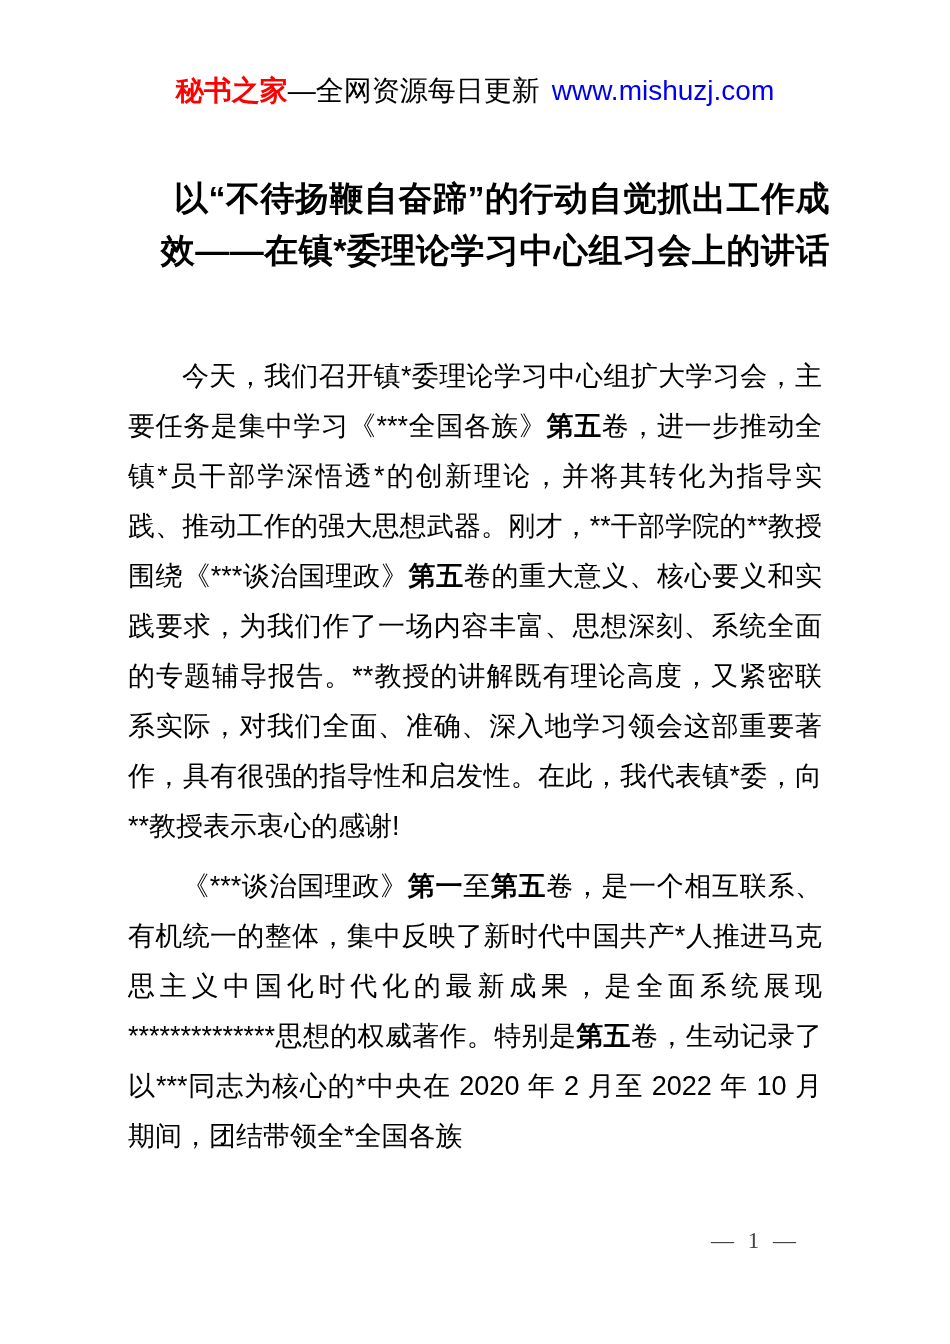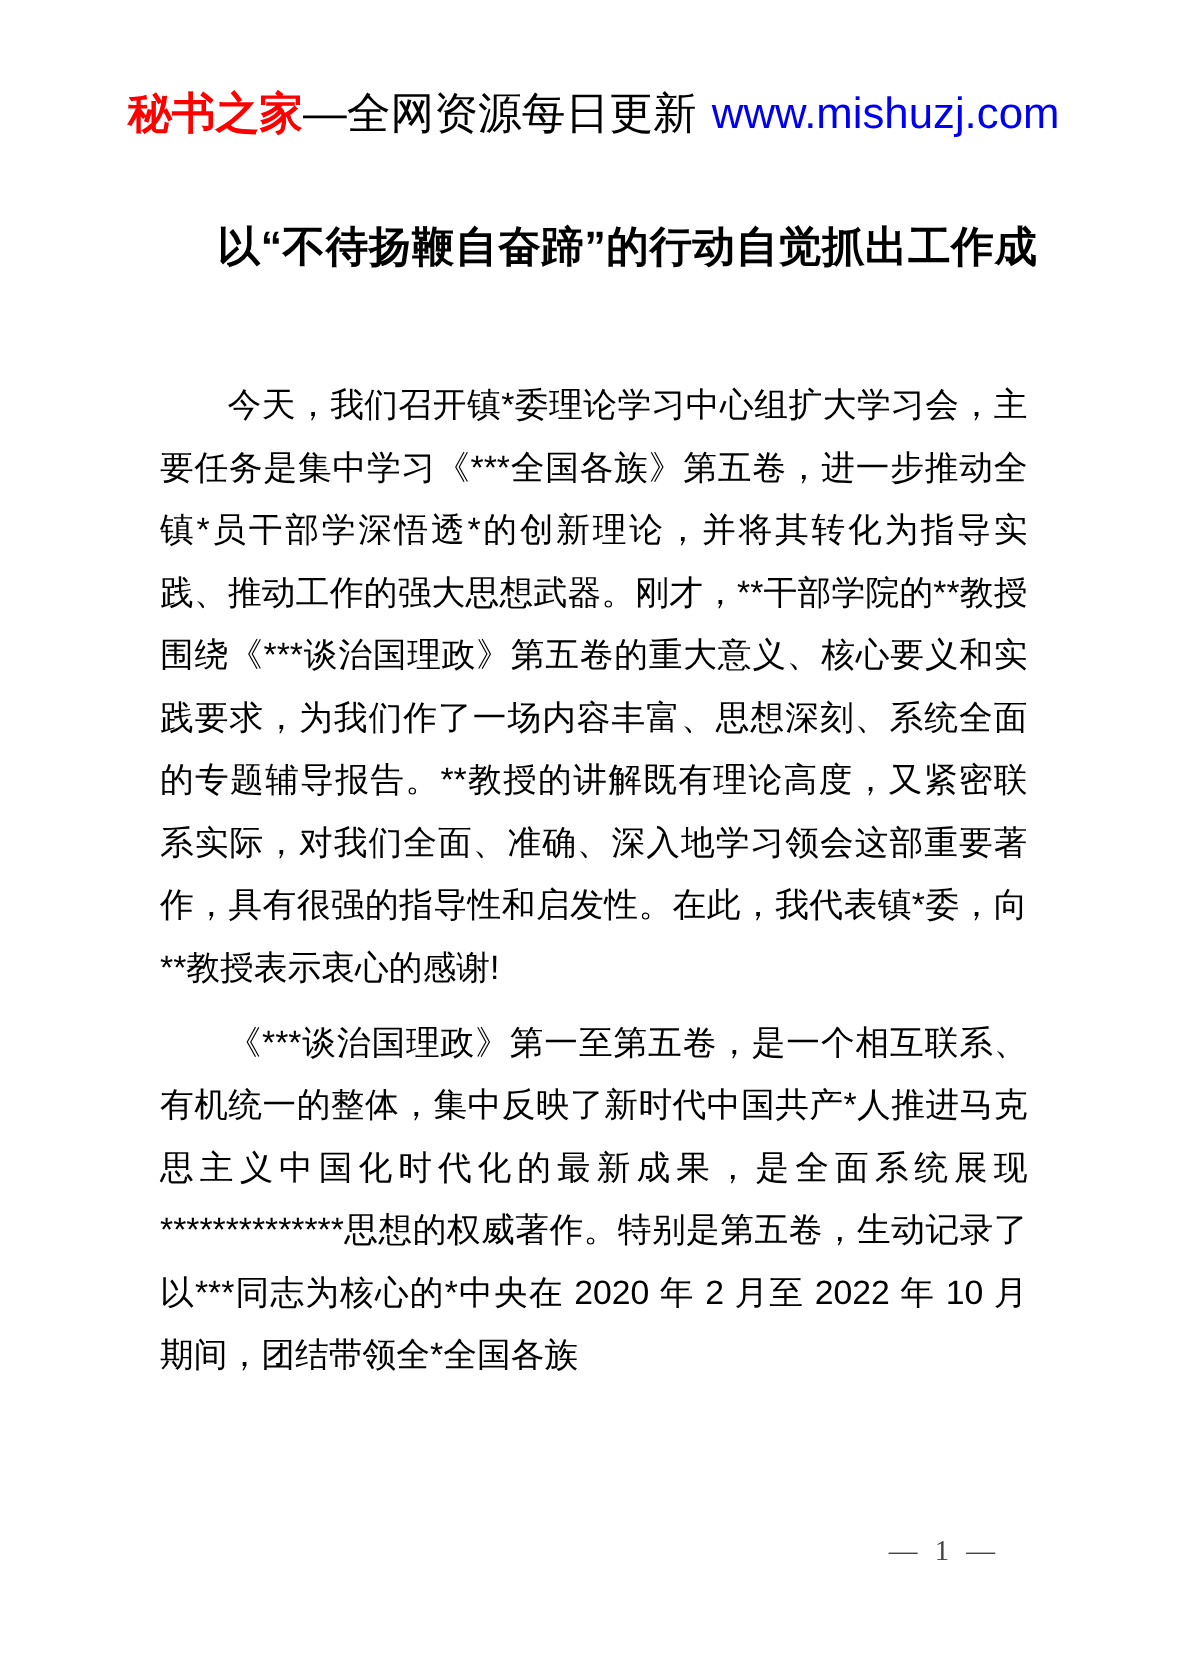--- a/index.html
+++ b/index.html
@@ -16,7 +16,7 @@
   .site-header {
     padding-top: 72px;
     text-align: center;
-    font-size: 35px;
+    font-size: 28px;
     line-height: 38px;
     white-space: nowrap;
   }

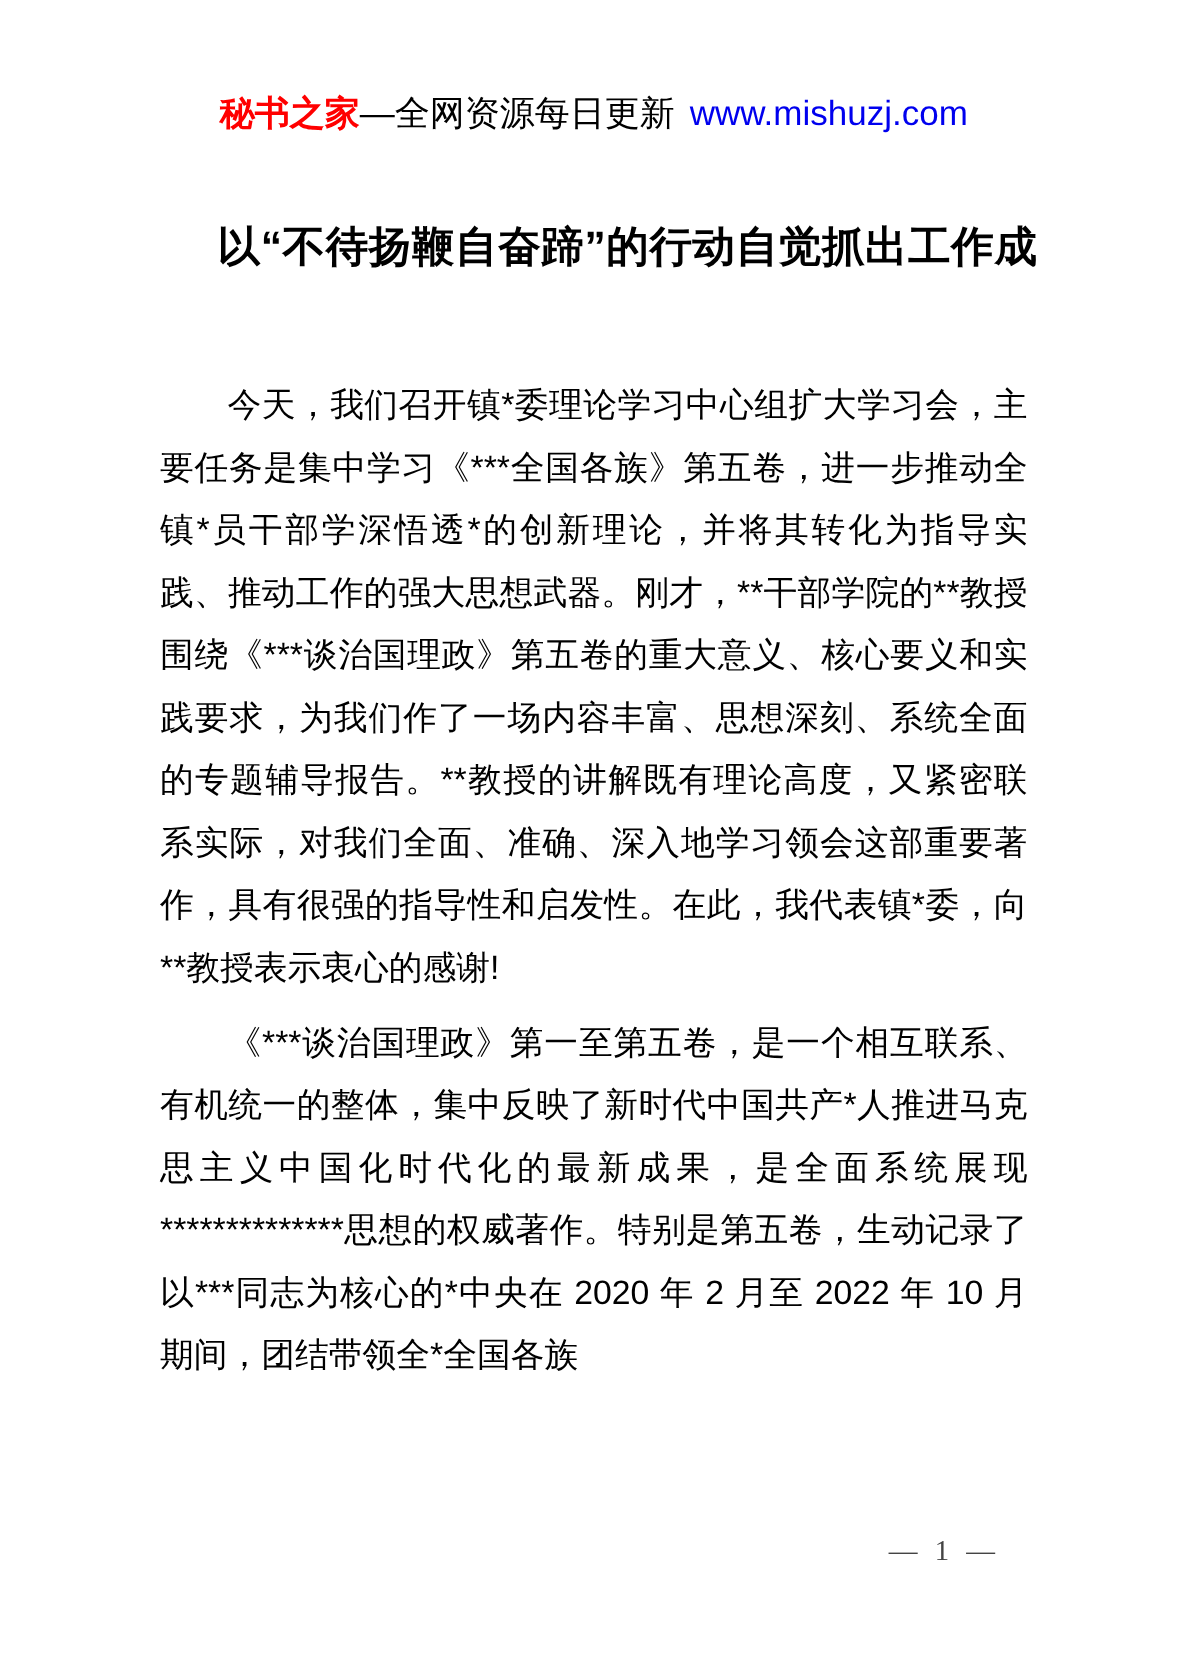--- a/index.html
+++ b/index.html
@@ -78,6 +78,7 @@
 
   <h1 class="doc-title">
       <div>以“不待扬鞭自奋蹄”的行动自觉抓出工作成</div>
+      <div>效——在镇*委理论学习中心组习会上的讲话</div>
     </h1>
 
   <main class="doc-body">

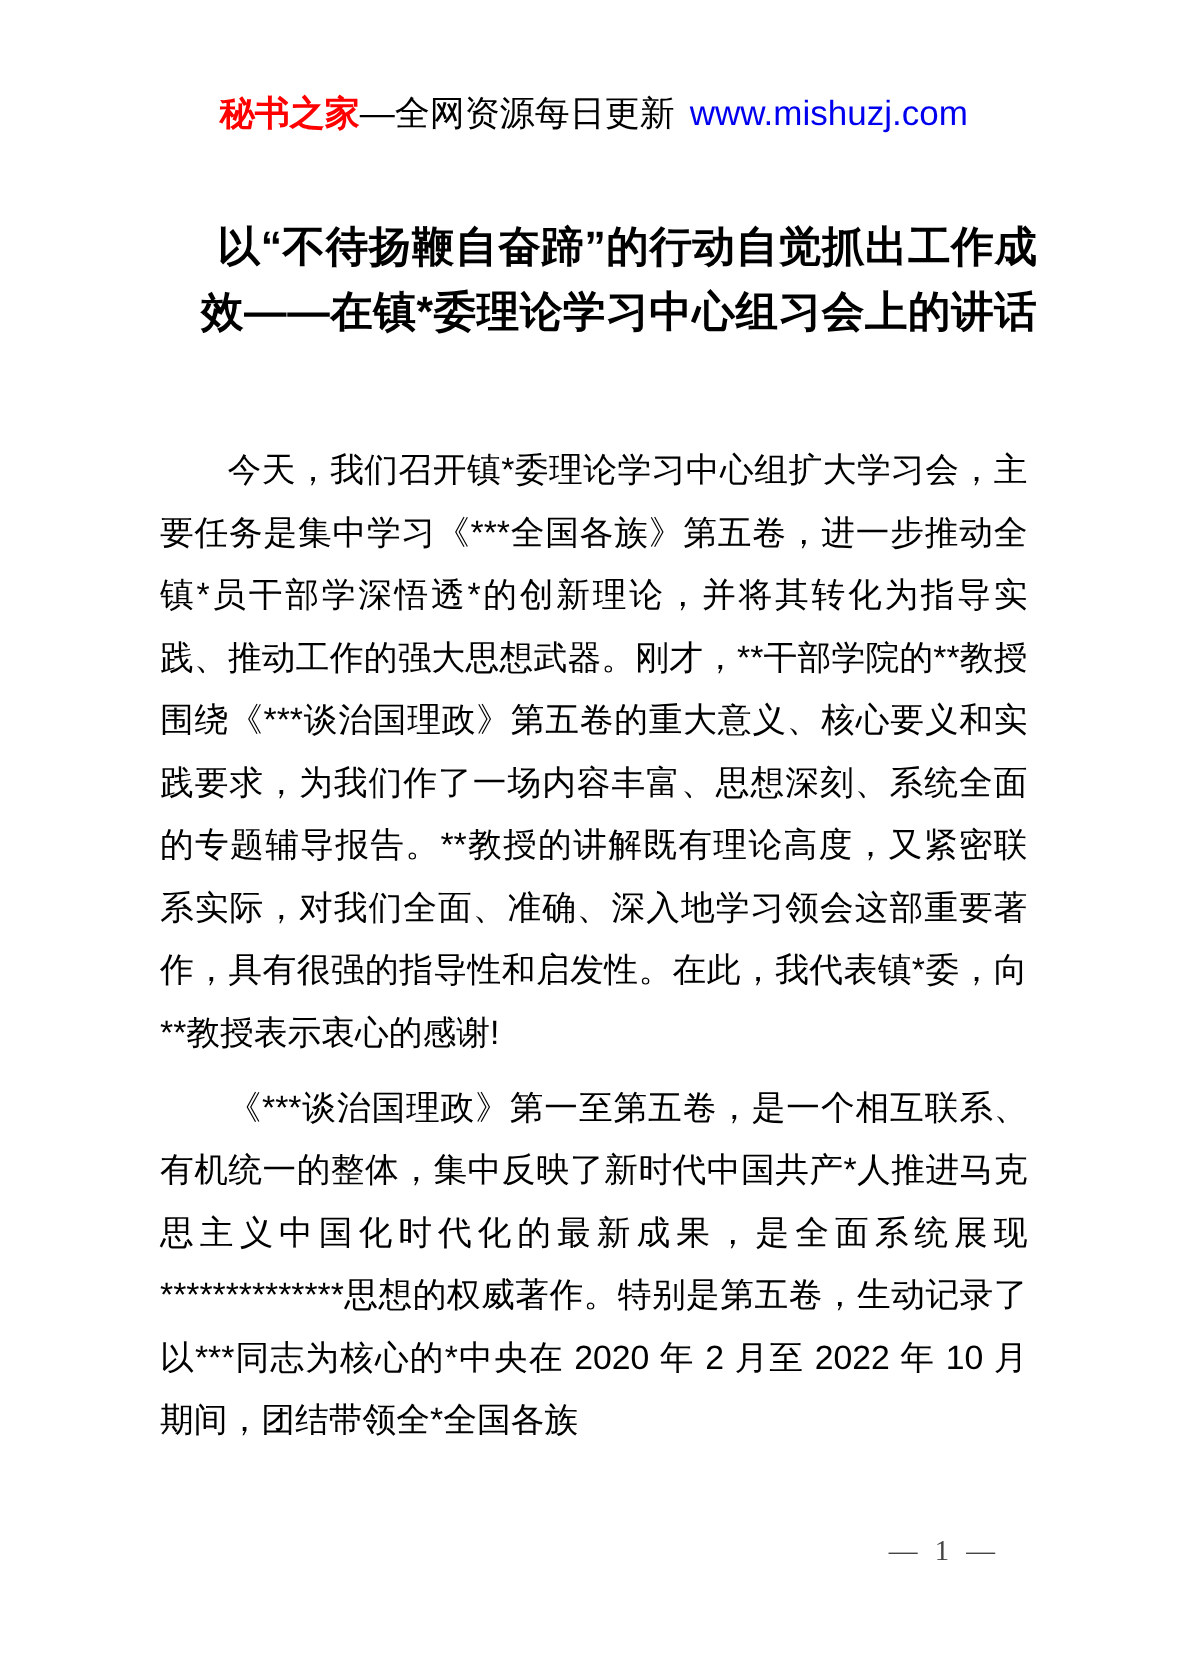--- a/index.html
+++ b/index.html
@@ -55,7 +55,7 @@
     text-indent: 2em;
   }
   .doc-body .b {
-    font-weight: normal;
+    font-weight: bold;
   }
   .page-footer {
     position: absolute;

